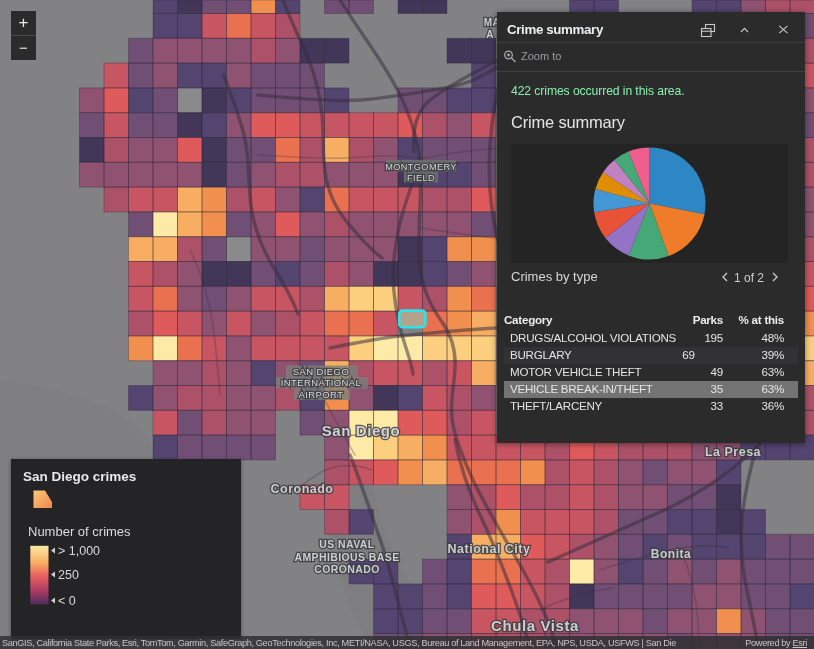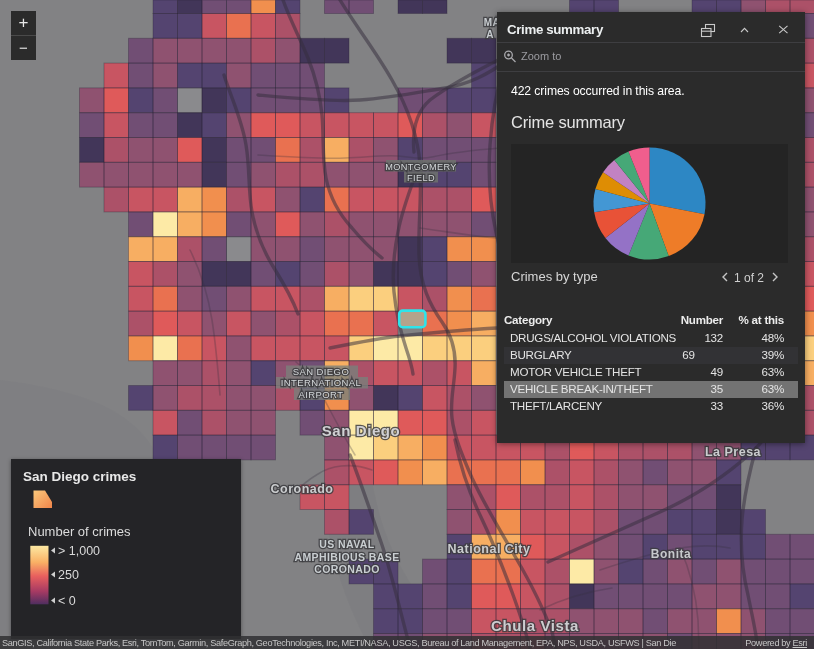--- a/index.html
+++ b/index.html
@@ -961,7 +961,7 @@
     </g>
   </svg>
   <div style="position:absolute;left:24px;top:38px;font-size:11px;color:#9c9ca1">Zoom to</div>
-  <div style="position:absolute;left:14px;top:72px;font-size:12.2px;letter-spacing:-0.1px;color:#ffffff">422 crimes occurred in this area.</div>
+  <div style="position:absolute;left:14px;top:72px;font-size:12.2px;letter-spacing:-0.1px;color:#86efac">422 crimes occurred in this area.</div>
   <div style="position:absolute;left:14px;top:101px;font-size:16.5px;letter-spacing:-0.2px;color:#e4e4e4">Crime summary</div>
   <div style="position:absolute;left:14px;top:132px;width:277px;height:119px;background:#242424"></div>
   <svg width="277" height="131" viewBox="0 0 277 131" style="position:absolute;left:14px;top:120px">

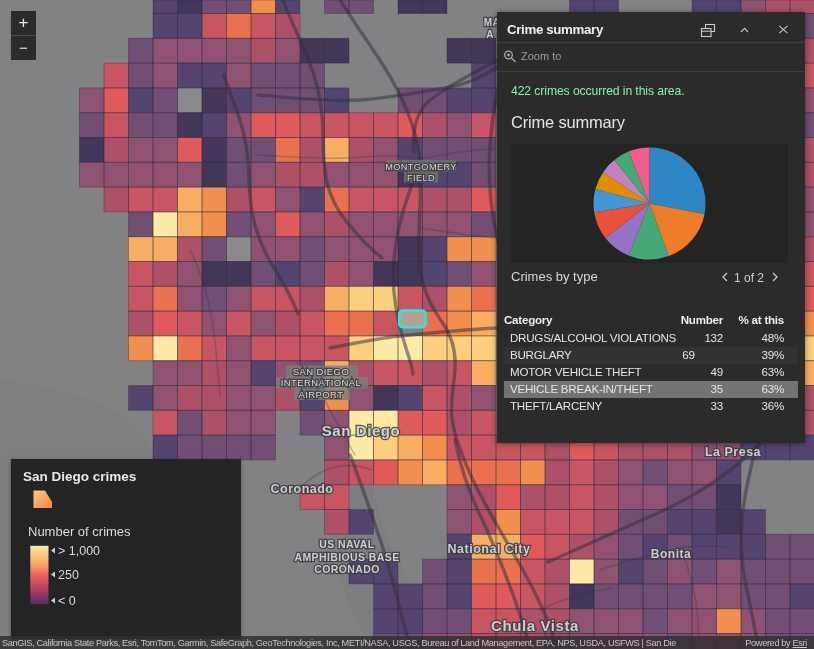--- a/index.html
+++ b/index.html
@@ -980,7 +980,7 @@
   <div style="position:absolute;left:237px;top:259px;font-size:12px;color:#cfcfcf">1 of 2</div>
   <div class="trow" style="top:299px;font-weight:bold;color:#ececec">
     <span class="tc" style="left:0;width:194px;">Category</span>
-    <span class="tc" style="left:150px;width:69px;text-align:right">Number</span>
+    <span class="tc" style="left:150px;width:69px;text-align:right">Parks</span>
     <span class="tc" style="left:219px;width:61px;text-align:right">% at this</span>
   </div>
   <div class="trow" style="top:317.5px">

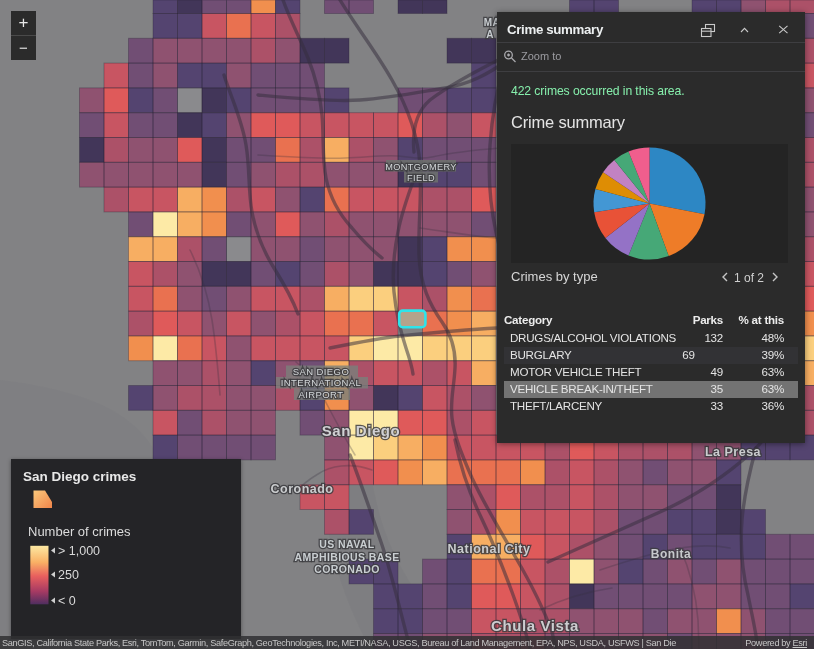--- a/index.html
+++ b/index.html
@@ -985,7 +985,7 @@
   </div>
   <div class="trow" style="top:317.5px">
     <span class="tc" style="left:6px">DRUGS/ALCOHOL VIOLATIONS</span>
-    <span class="tc" style="left:150px;width:69px;text-align:right">132</span>
+    <span class="tc" style="left:150px;width:69px;text-align:right">195</span>
     <span class="tc" style="left:219px;width:61px;text-align:right">48%</span>
   </div>
   <div class="trow" style="top:334.5px;background:#323235">

